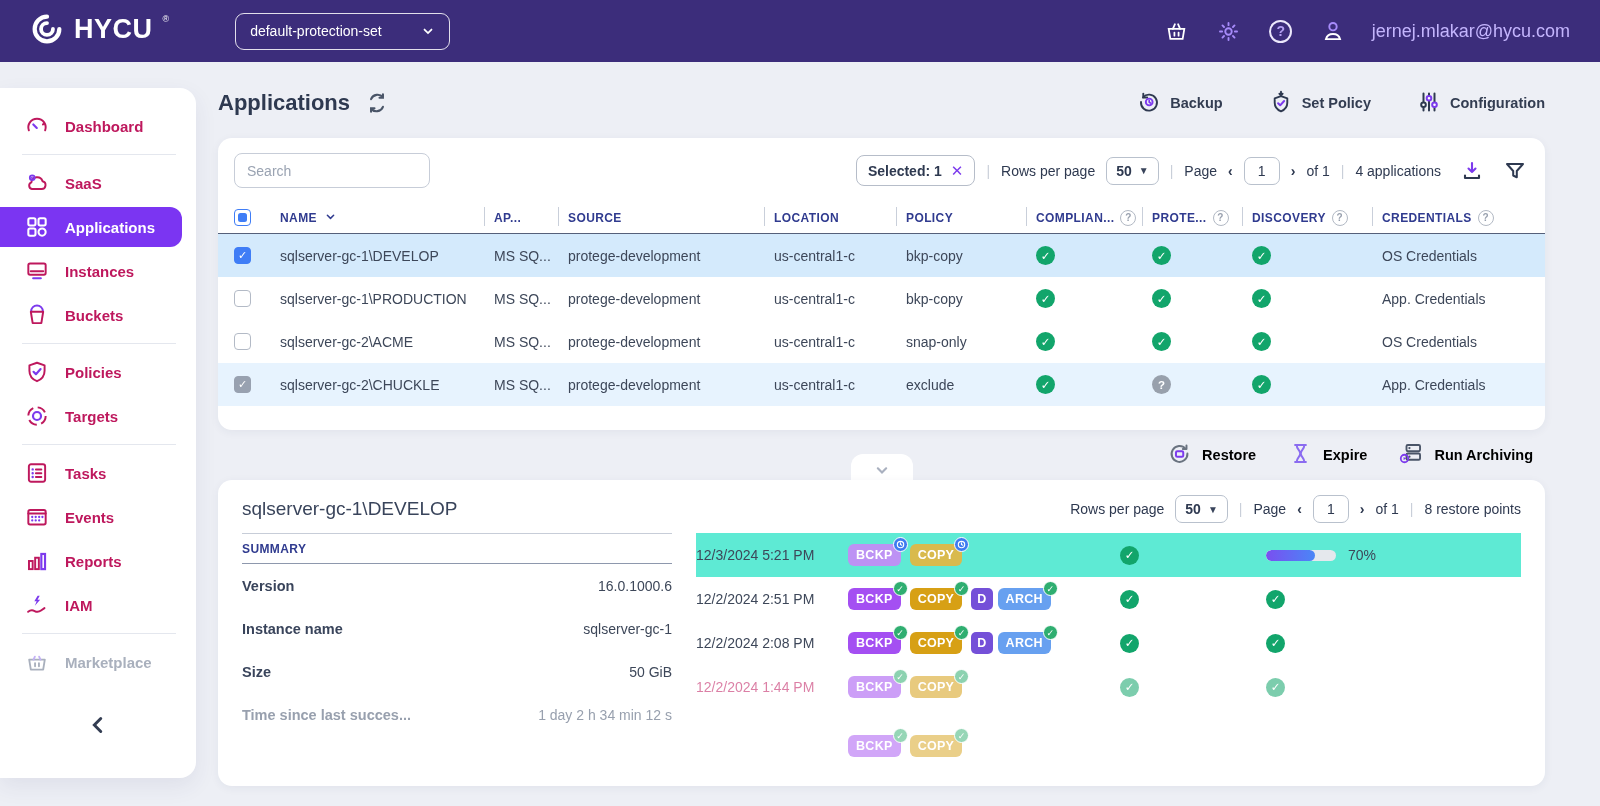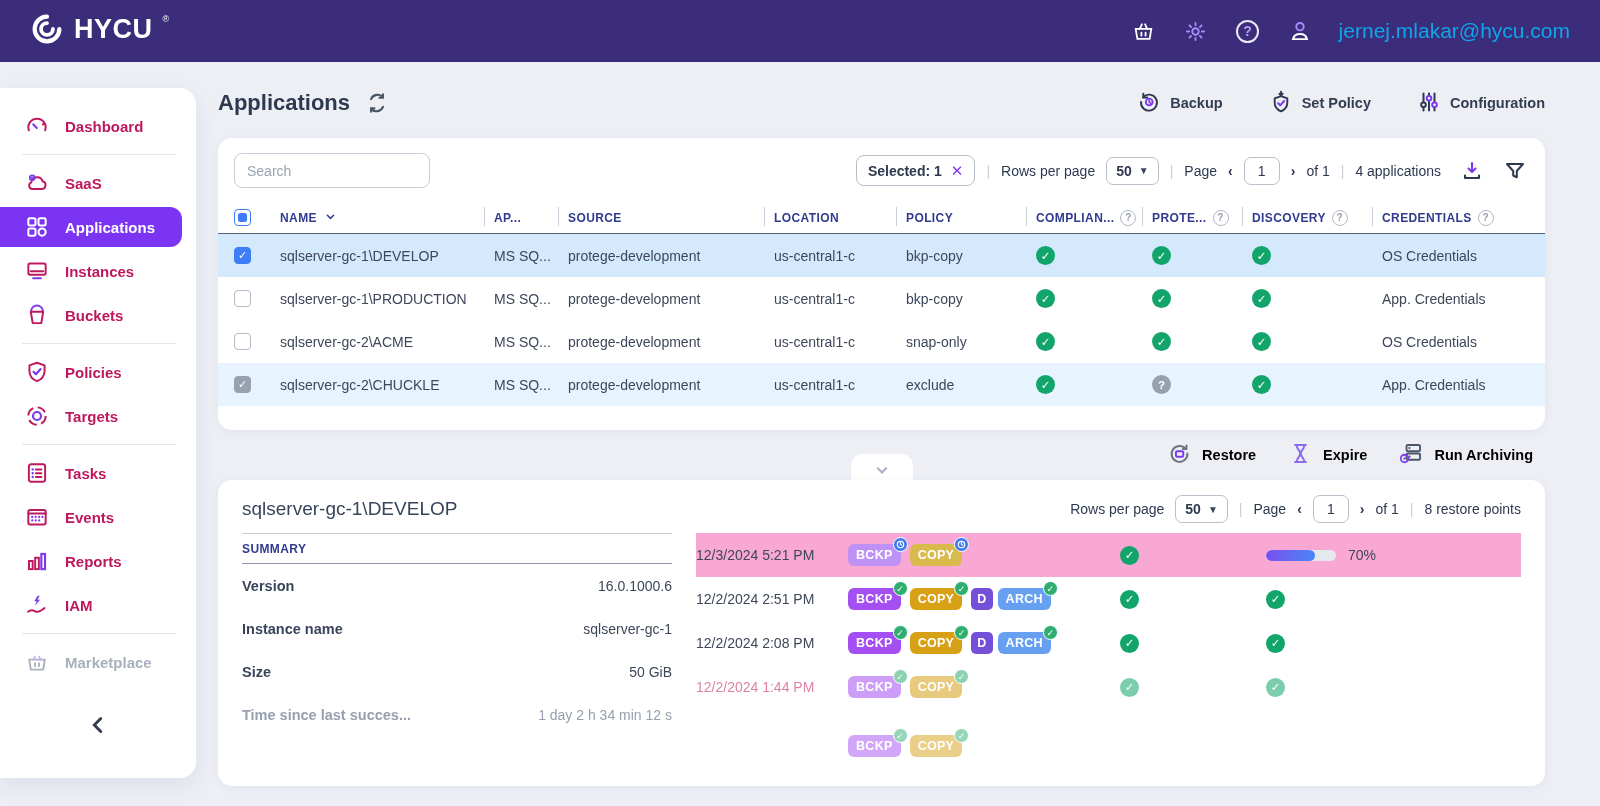--- a/index.html
+++ b/index.html
@@ -171,6 +171,12 @@
       <span class="brand-name">HYCU</span>
       <span class="brand-reg">®</span>
     </div>
+    <div class="ps-select">
+      <span>default-protection-set</span>
+      <svg width="14" height="14" viewBox="0 0 24 24" fill="none" stroke="#fff" stroke-width="3" stroke-linecap="round">
+          <path d="M6 9.5l6 6 6-6"></path>
+        </svg>
+    </div>
     <div class="topbar-right">
       <span class="tb-icon">
         <svg width="25" height="25" viewBox="0 0 24 24" fill="none" stroke="#fff" stroke-width="1.7" stroke-linecap="round">

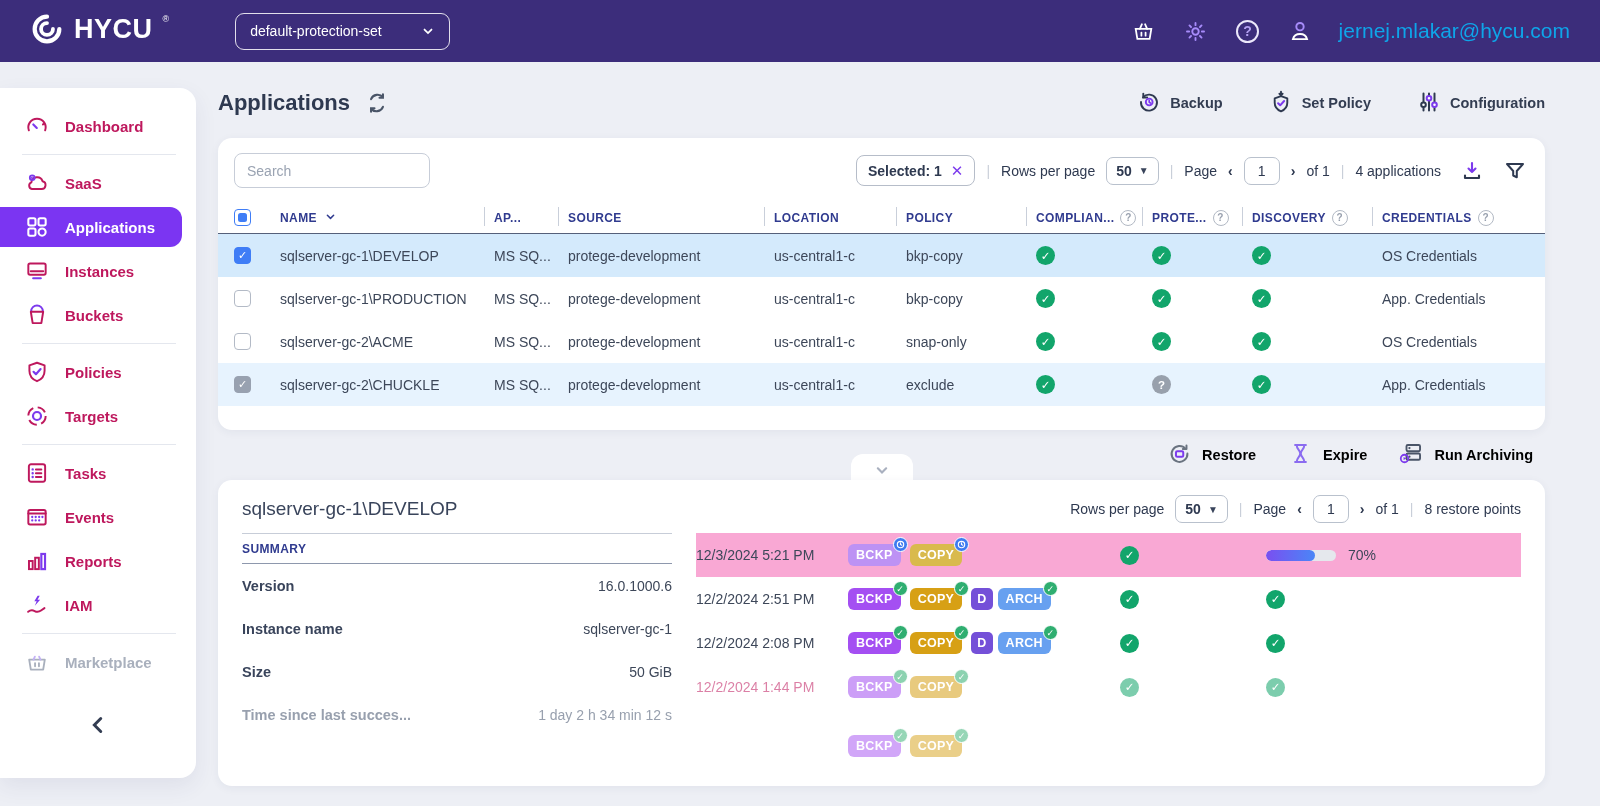--- a/index.html
+++ b/index.html
@@ -20,7 +20,7 @@
   .tb-icon { width:26px; height:26px; display:flex; align-items:center; justify-content:center; cursor:pointer; }
   .help-badge { width:23px; height:23px; border-radius:50%; border:2px solid #ece8fb; color:#b4a0f2;
                 font-size:14px; font-weight:700; display:flex; align-items:center; justify-content:center; }
-  .tb-email { color:#0ea5e9; font-size:21px; }
+  .tb-email { color:#c4b5fd; font-size:18px; }
 
   
   .sidebar { position:absolute; top:88px; left:0; width:196px; height:690px; background:#fff;

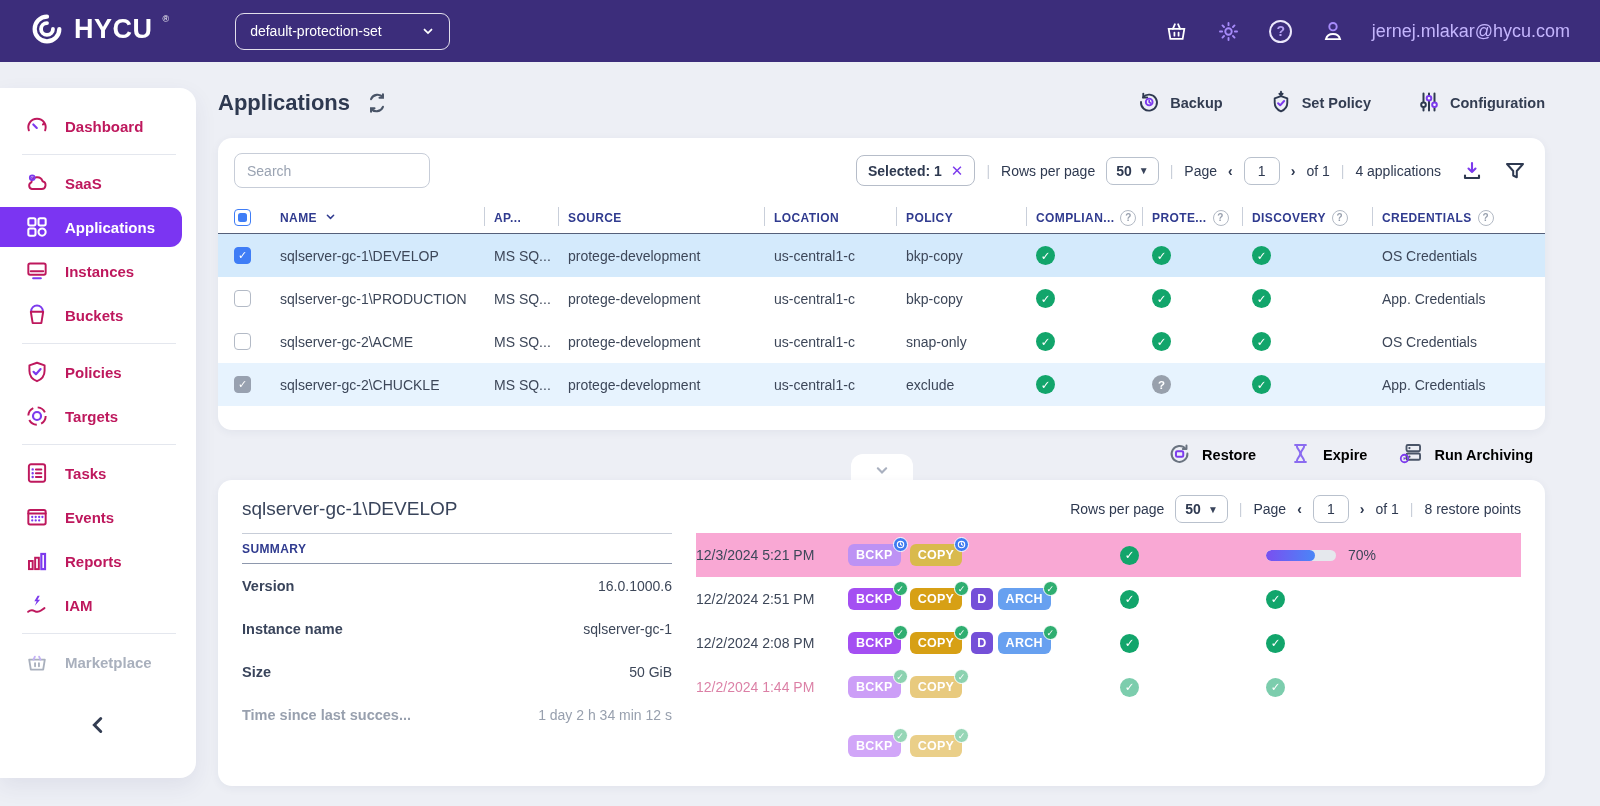--- a/index.html
+++ b/index.html
@@ -130,7 +130,7 @@
   .rth.first { padding-left:0; }
   .rth.sep::before { content:''; position:absolute; left:0; top:5px; bottom:7px; width:1px; background:#c9cfda; }
   .rrow { height:44px; font-size:14px; color:#3d4759; }
-  .rrow.hl-strong { background:#f9a8d4; }
+  .rrow.hl-strong { background:#5eead4; }
   .rrow.faded { opacity:.55; }
   .rrow.faded .ts { color:#be185d; }
   .rrow.partial { height:40px; align-items:flex-start; padding-top:26px; opacity:.5; }

